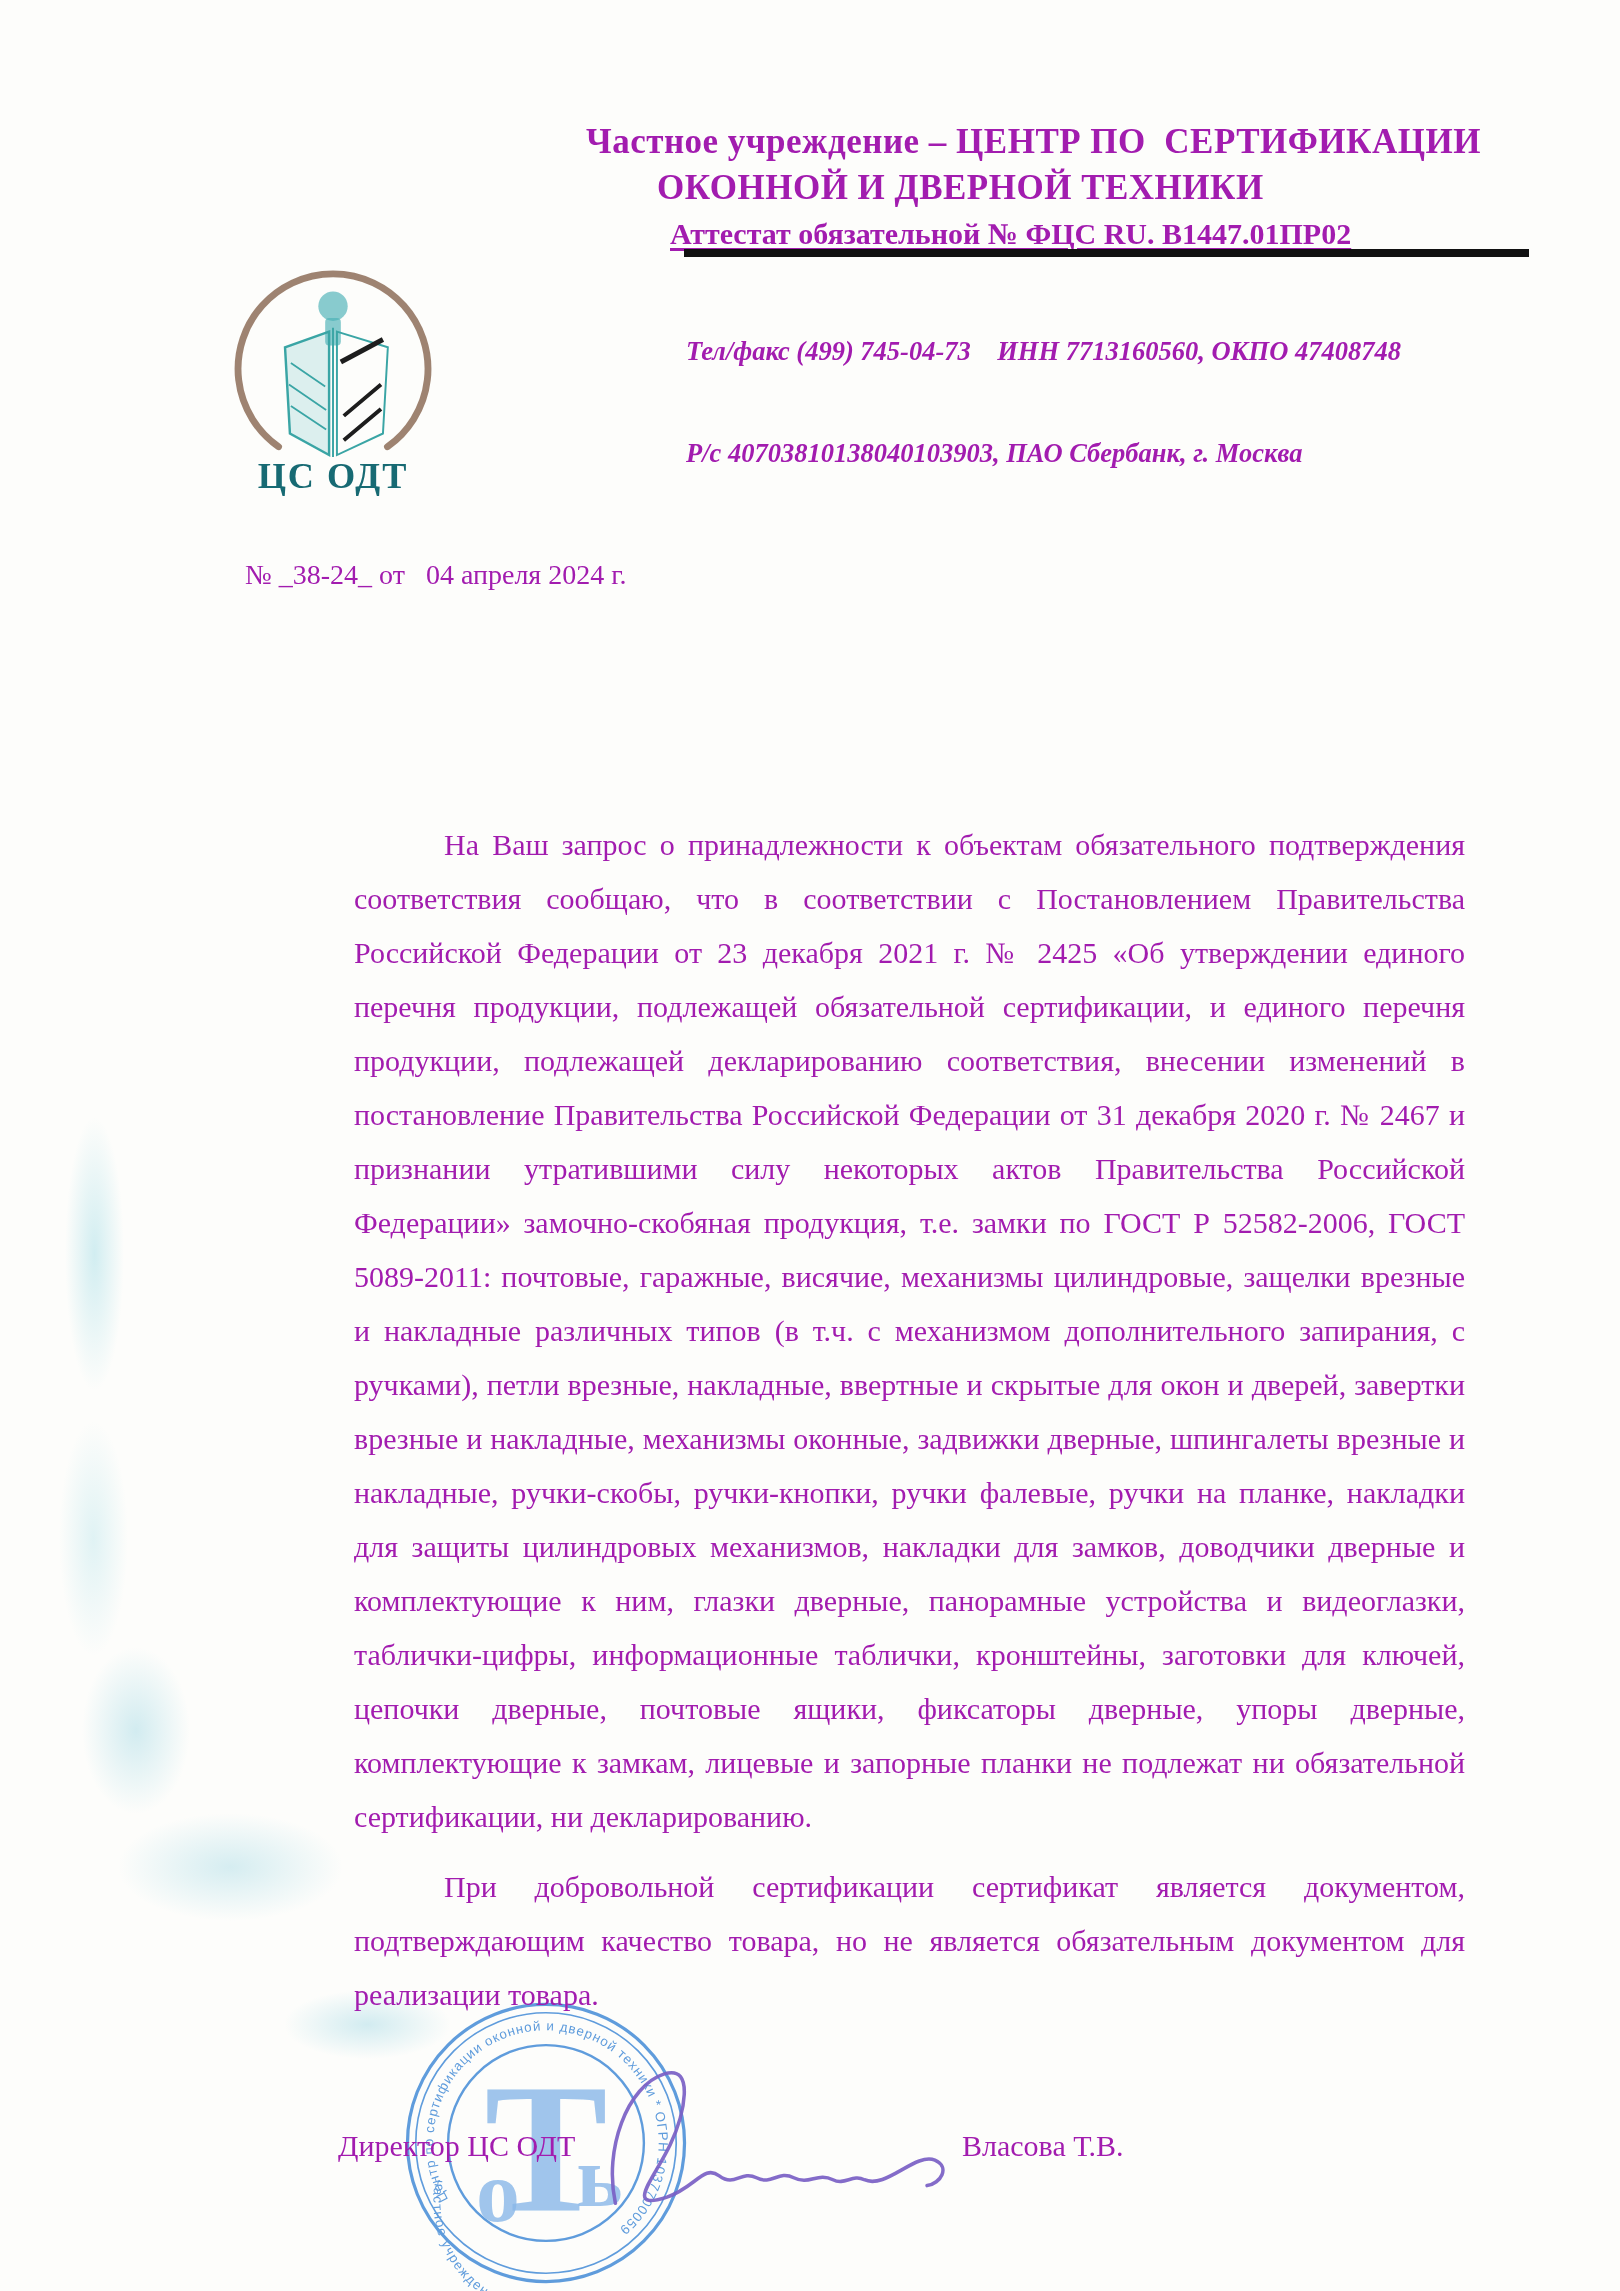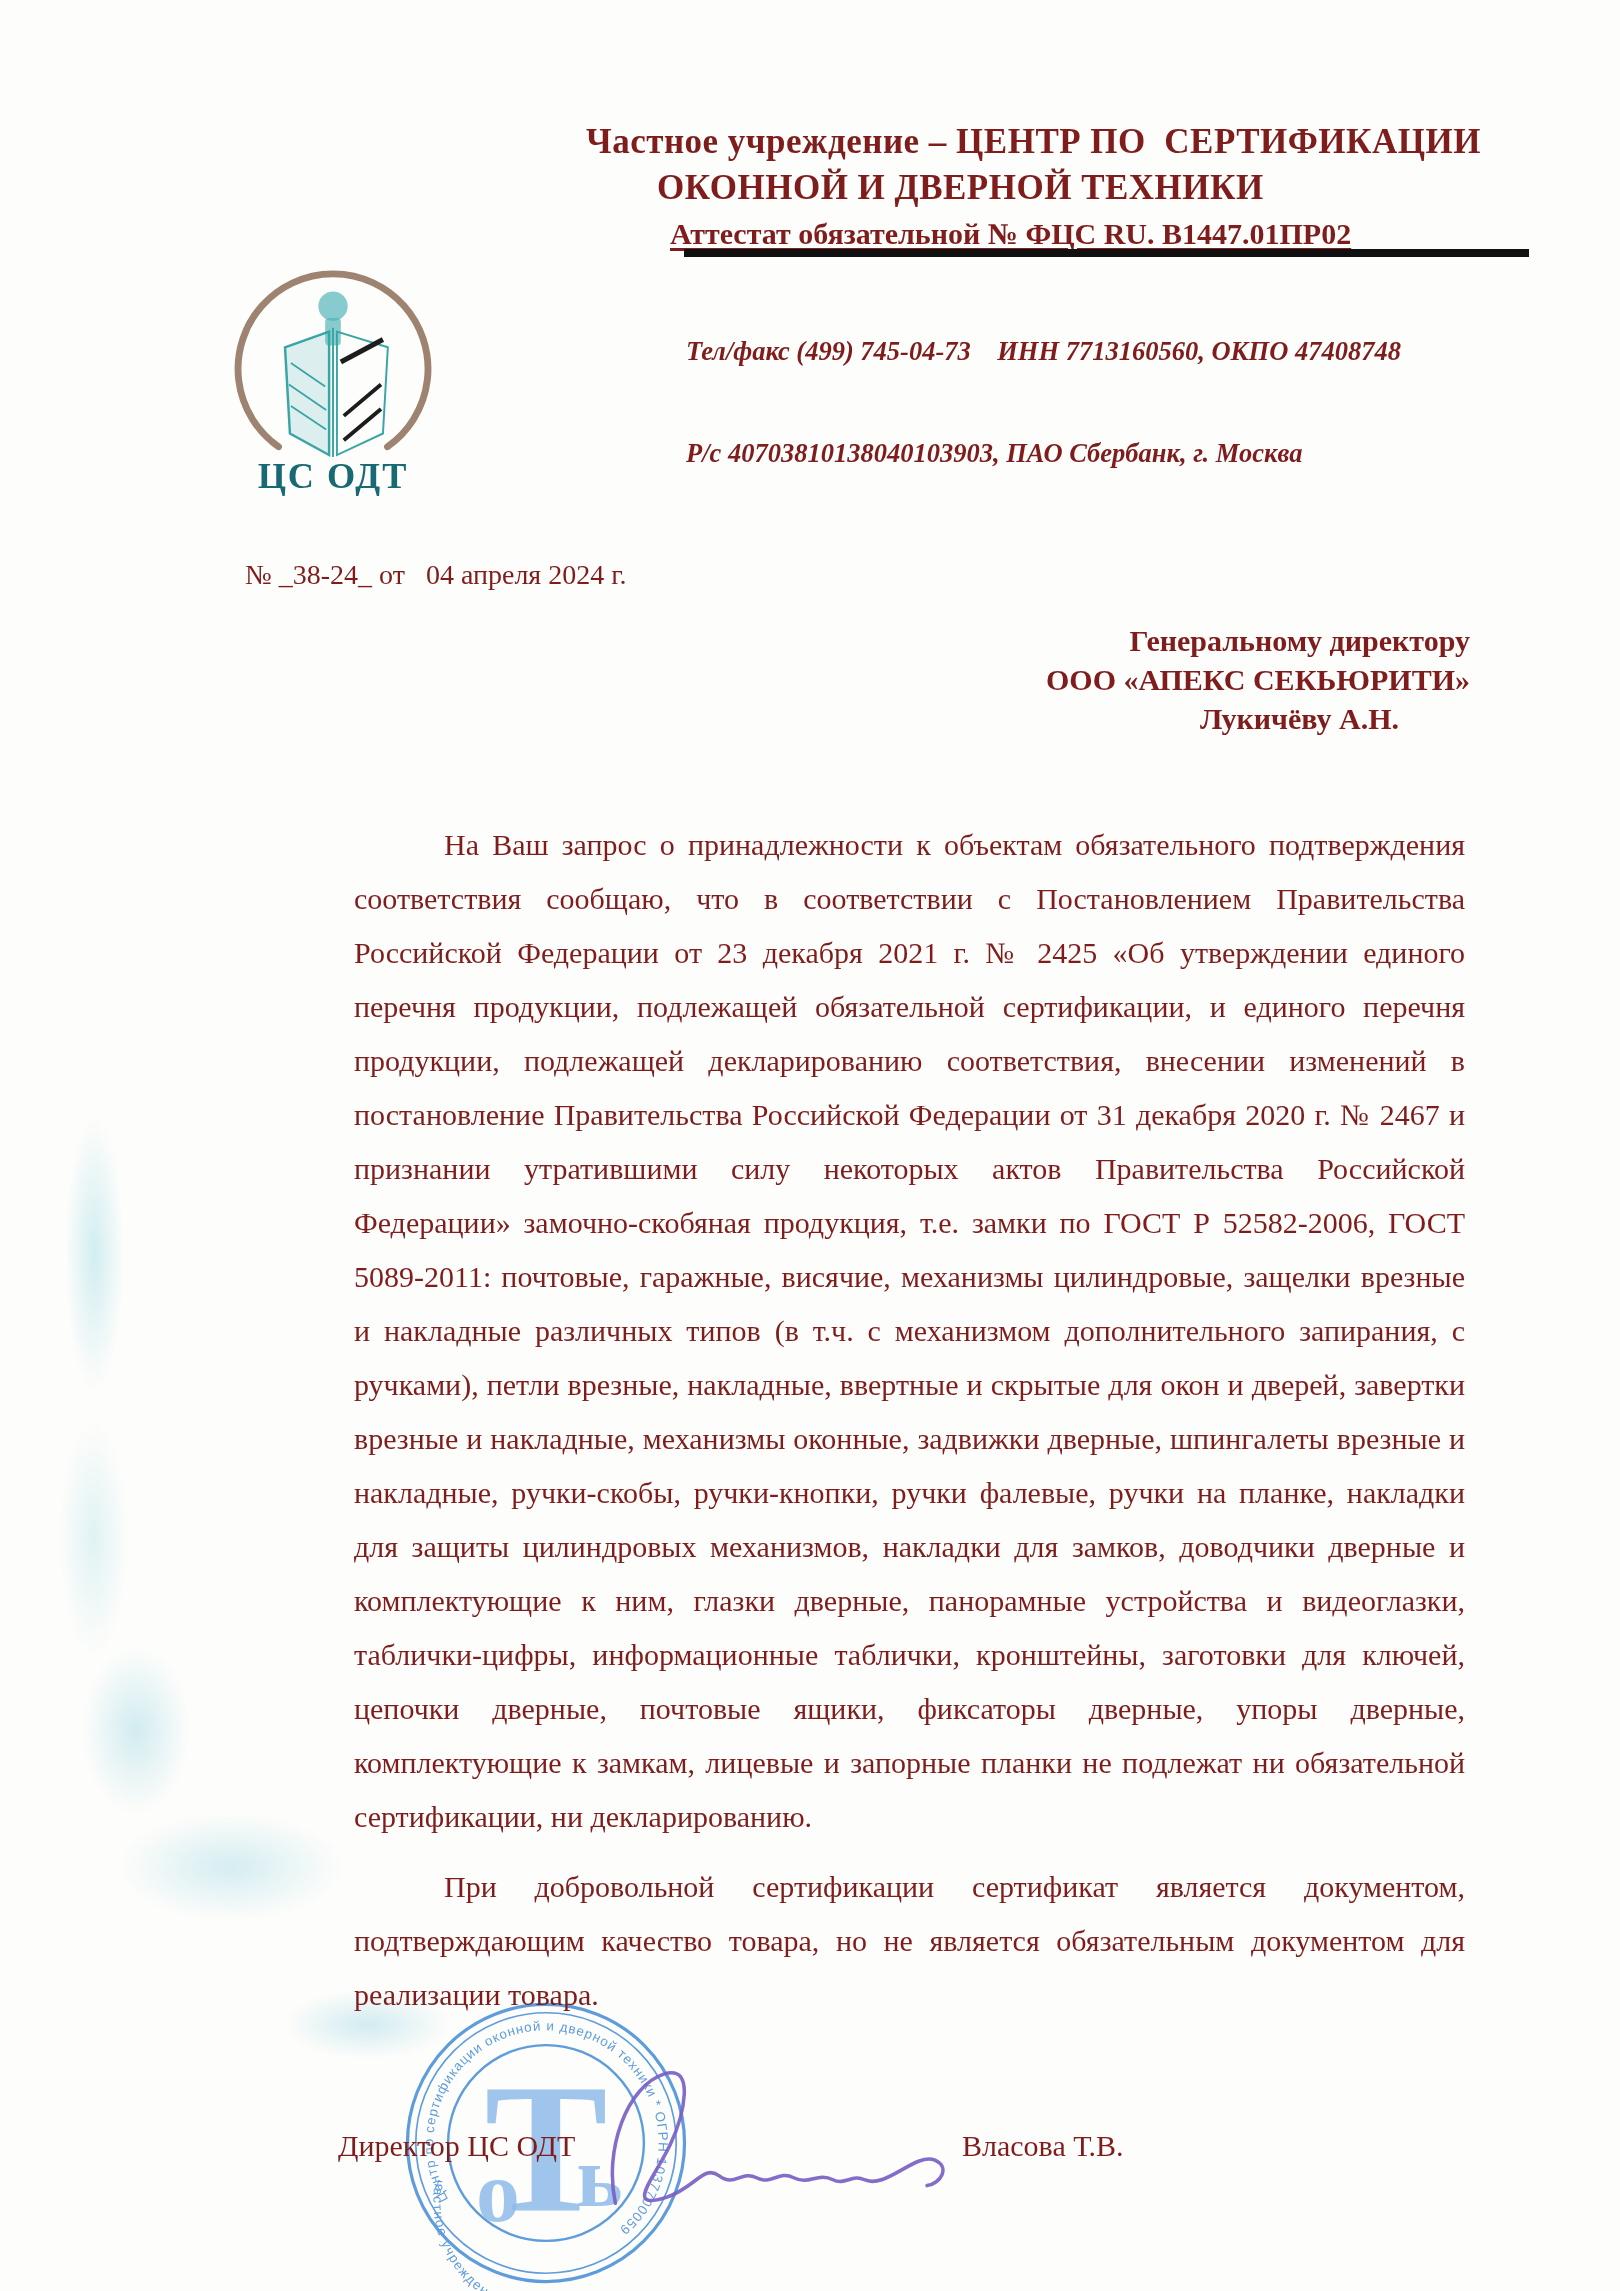--- a/index.html
+++ b/index.html
@@ -10,7 +10,7 @@
     background:#fdfdfb;
     overflow:hidden;
     font-family:"Liberation Serif", serif;
-    color:#7f1d1d;
+    color:#a21caf;
   }
   .abs{position:absolute;}
   

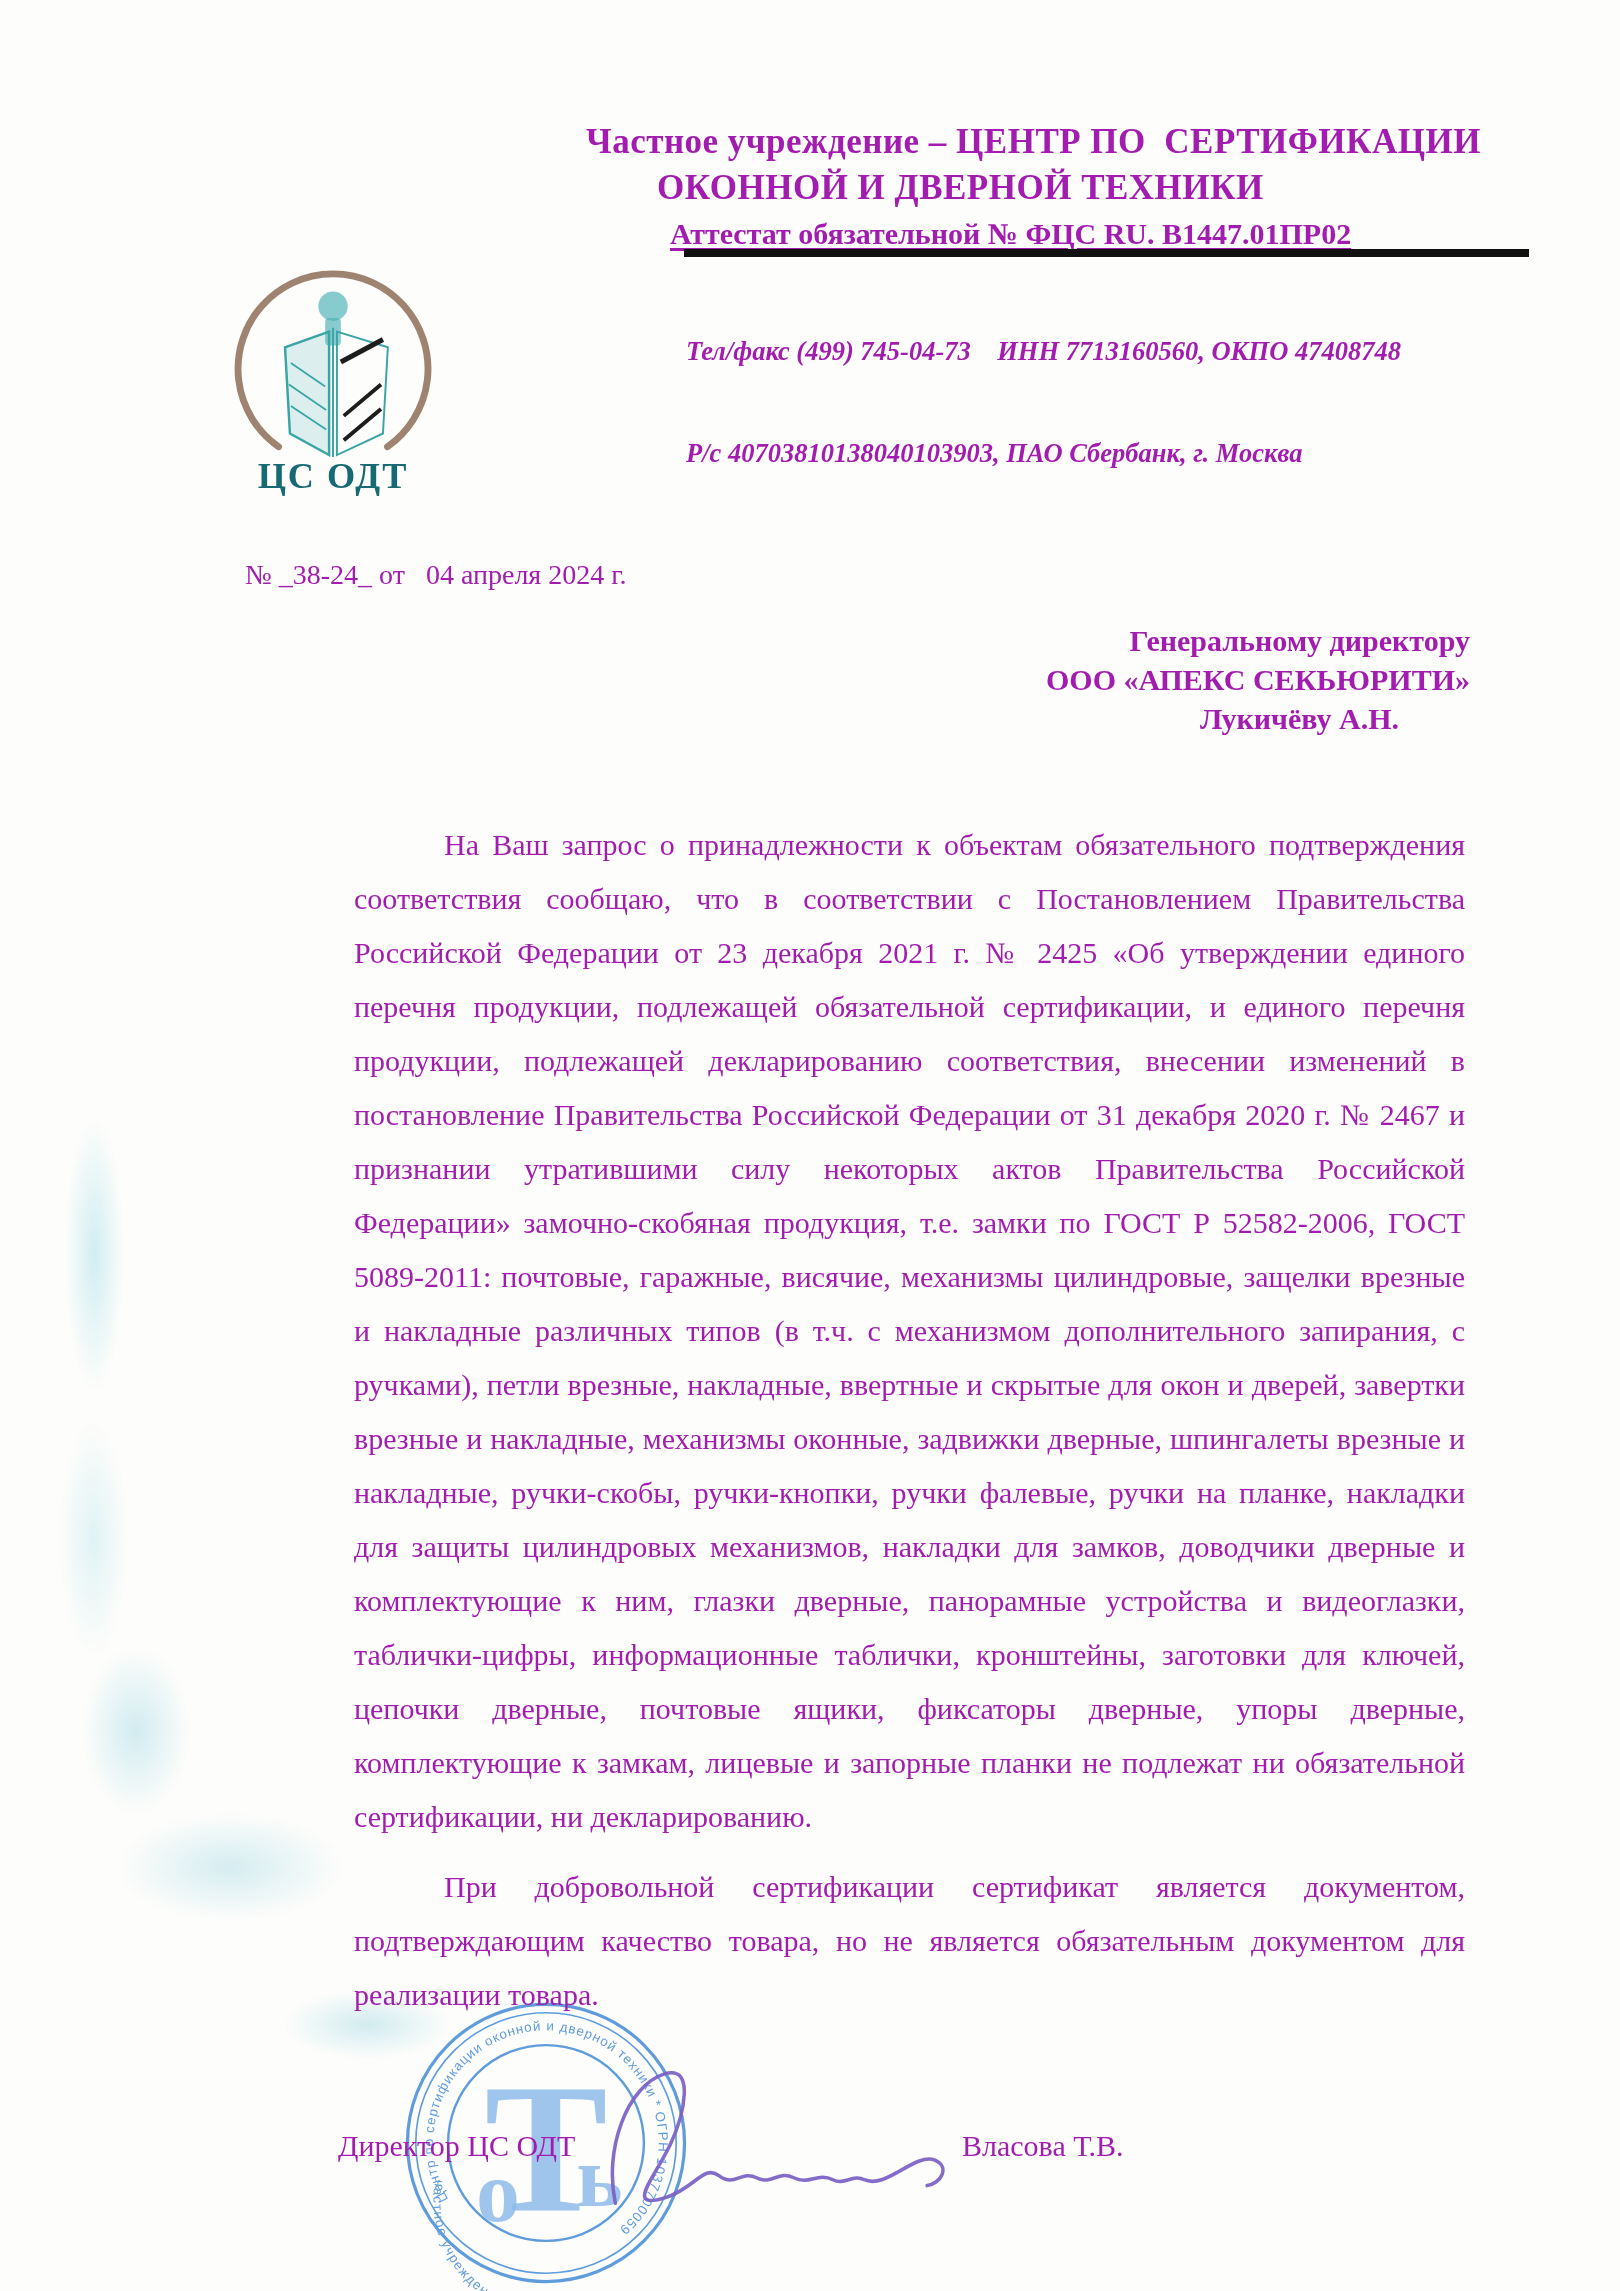--- a/index.html
+++ b/index.html
@@ -79,11 +79,6 @@
 
   <div class="abs ref-line">№ _38-24_ от   04 апреля 2024 г.</div>
 
-  <div class="abs addressee">
-    <div>Генеральному директору</div>
-    <div>ООО «АПЕКС  СЕКЬЮРИТИ»</div>
-    <div class="l3">Лукичёву А.Н.</div>
-  </div>
 
   <div class="abs body-text">
     <p>На Ваш запрос о принадлежности к объектам обязательного подтверждения соответствия сообщаю, что в соответствии с Постановлением Правительства Российской Федерации от 23 декабря 2021 г. № 2425 «Об утверждении единого перечня продукции, подлежащей обязательной сертификации, и единого перечня продукции, подлежащей декларированию соответствия, внесении изменений в постановление Правительства Российской Федерации от 31 декабря 2020 г. № 2467 и признании утратившими силу некоторых актов Правительства Российской Федерации» замочно-скобяная продукция, т.е. замки по ГОСТ Р 52582-2006, ГОСТ 5089-2011: почтовые, гаражные, висячие, механизмы цилиндровые, защелки врезные и накладные различных типов (в т.ч. с механизмом дополнительного запирания, с ручками), петли врезные, накладные, ввертные и скрытые для окон и дверей, завертки врезные и накладные, механизмы оконные, задвижки дверные, шпингалеты врезные и накладные, ручки-скобы, ручки-кнопки, ручки фалевые, ручки на планке, накладки для защиты цилиндровых механизмов, накладки для замков, доводчики дверные и комплектующие к ним, глазки дверные, панорамные устройства и видеоглазки, таблички-цифры, информационные таблички, кронштейны, заготовки для ключей, цепочки дверные, почтовые ящики, фиксаторы дверные, упоры дверные, комплектующие к замкам, лицевые и запорные планки не подлежат ни обязательной сертификации, ни декларированию.</p>

